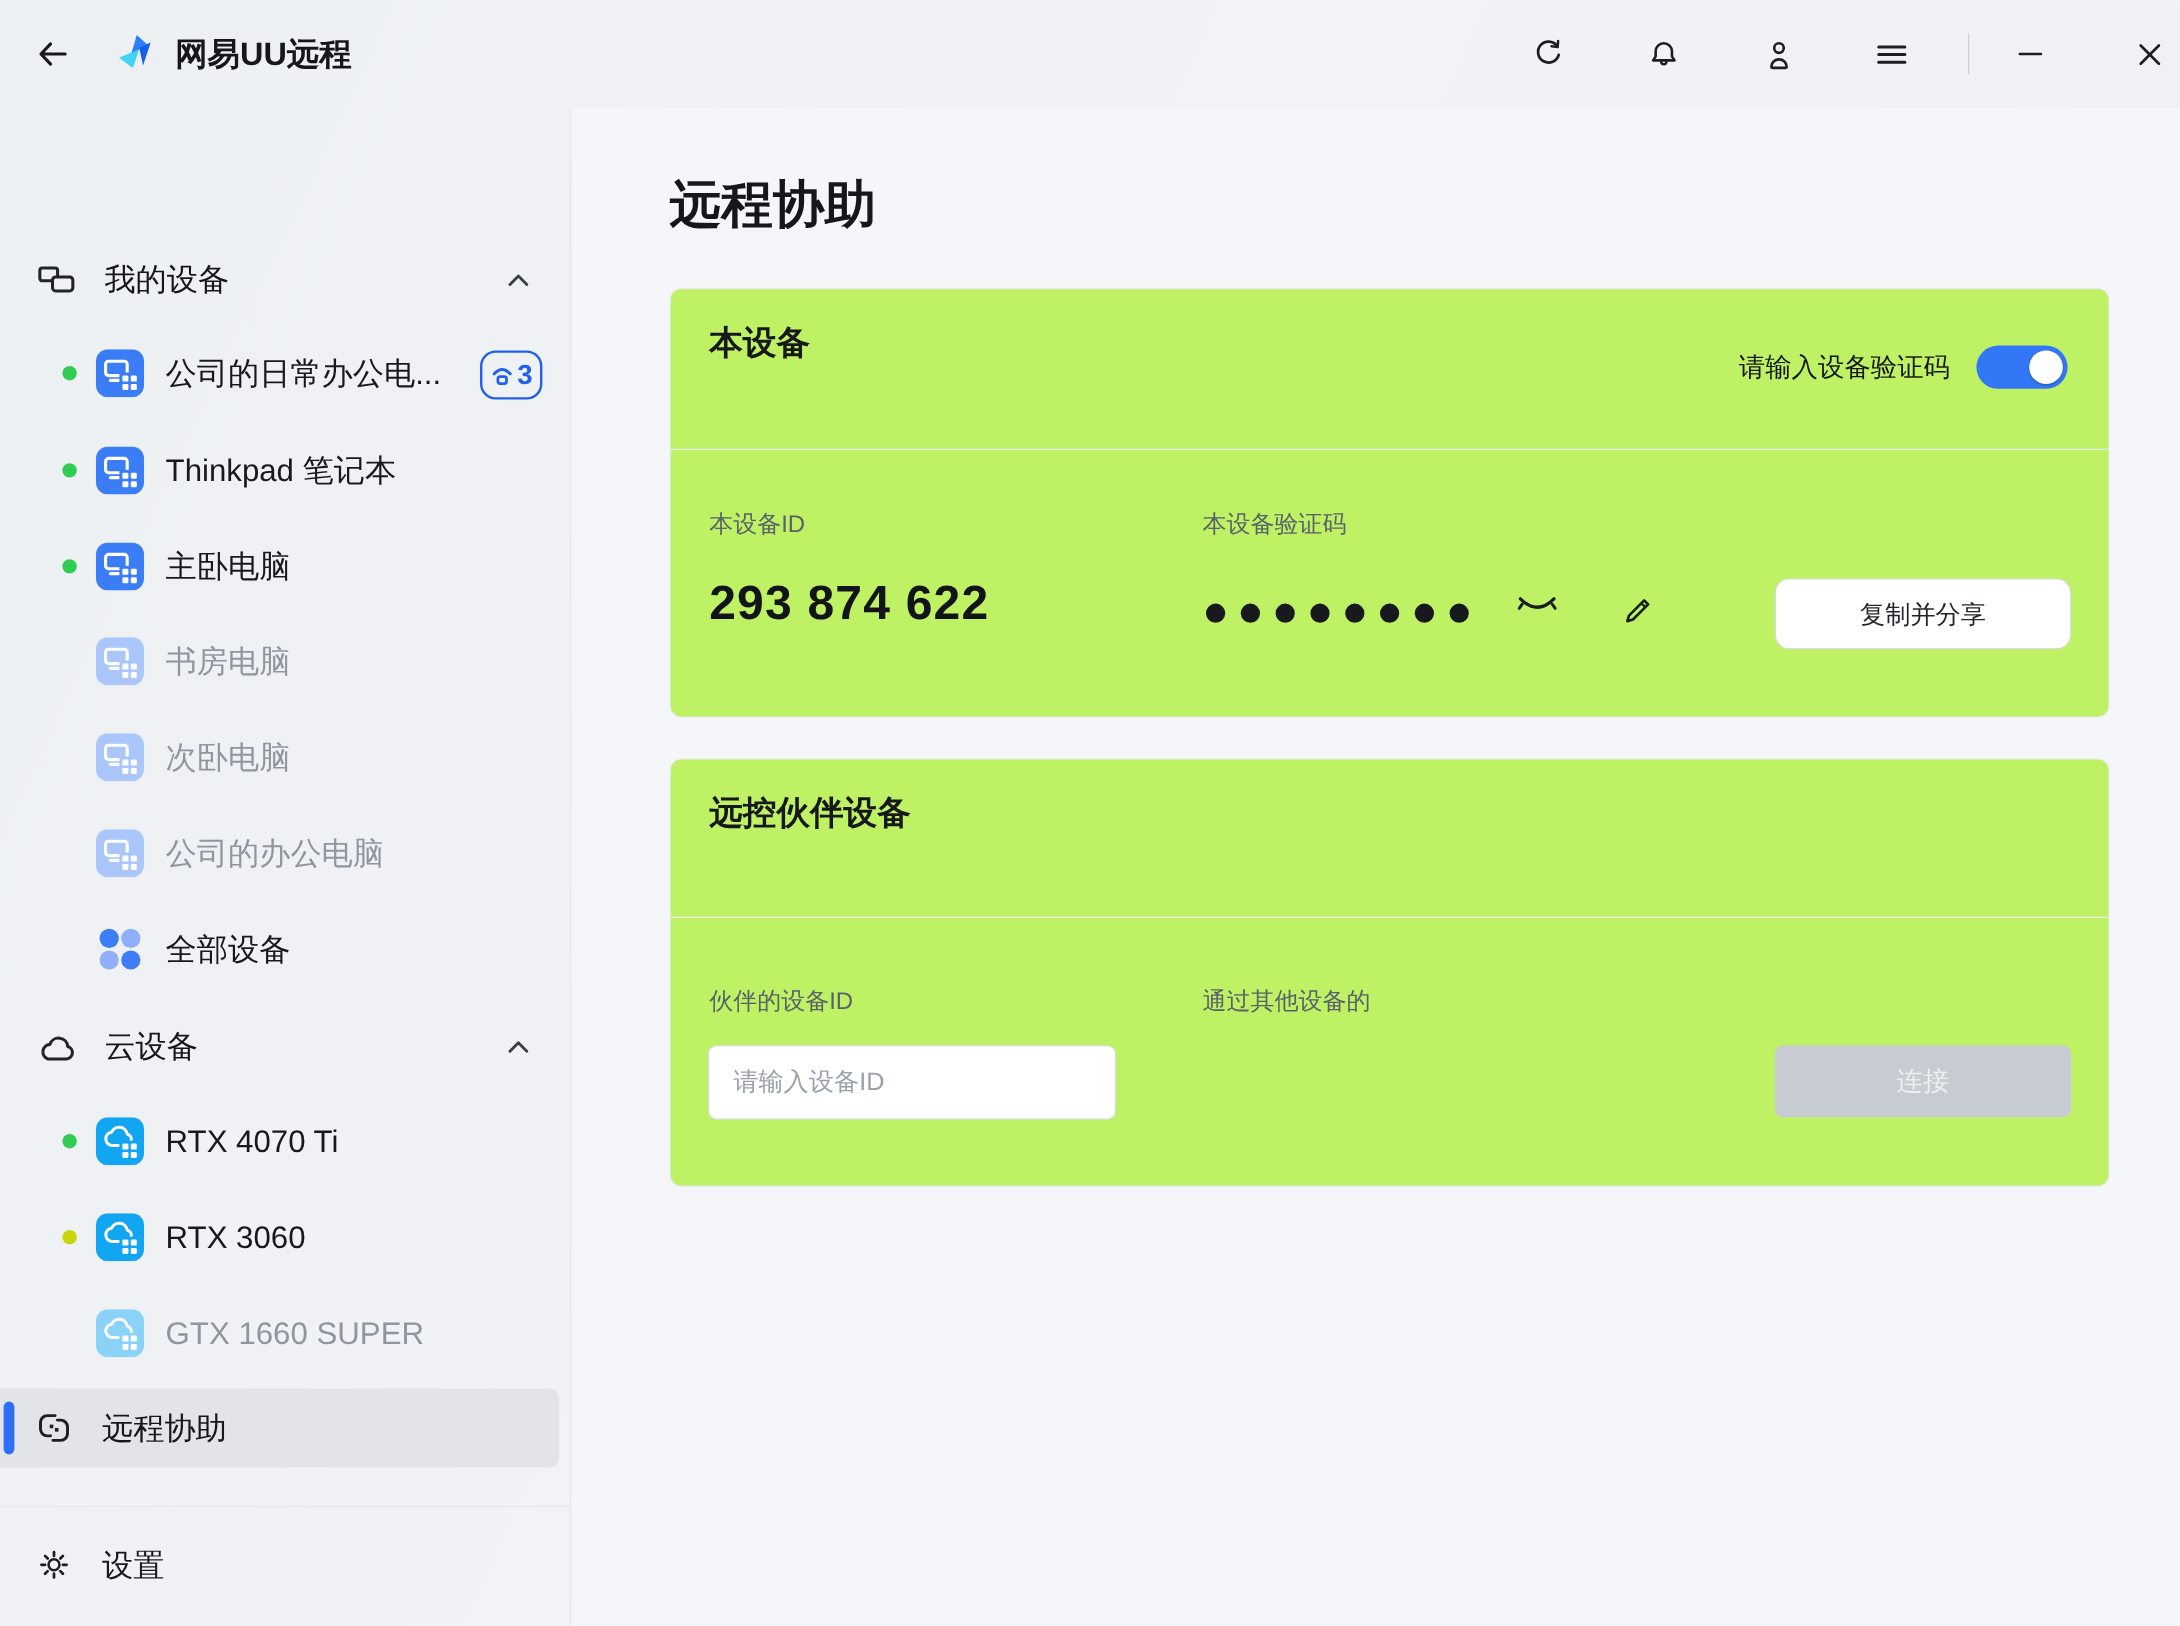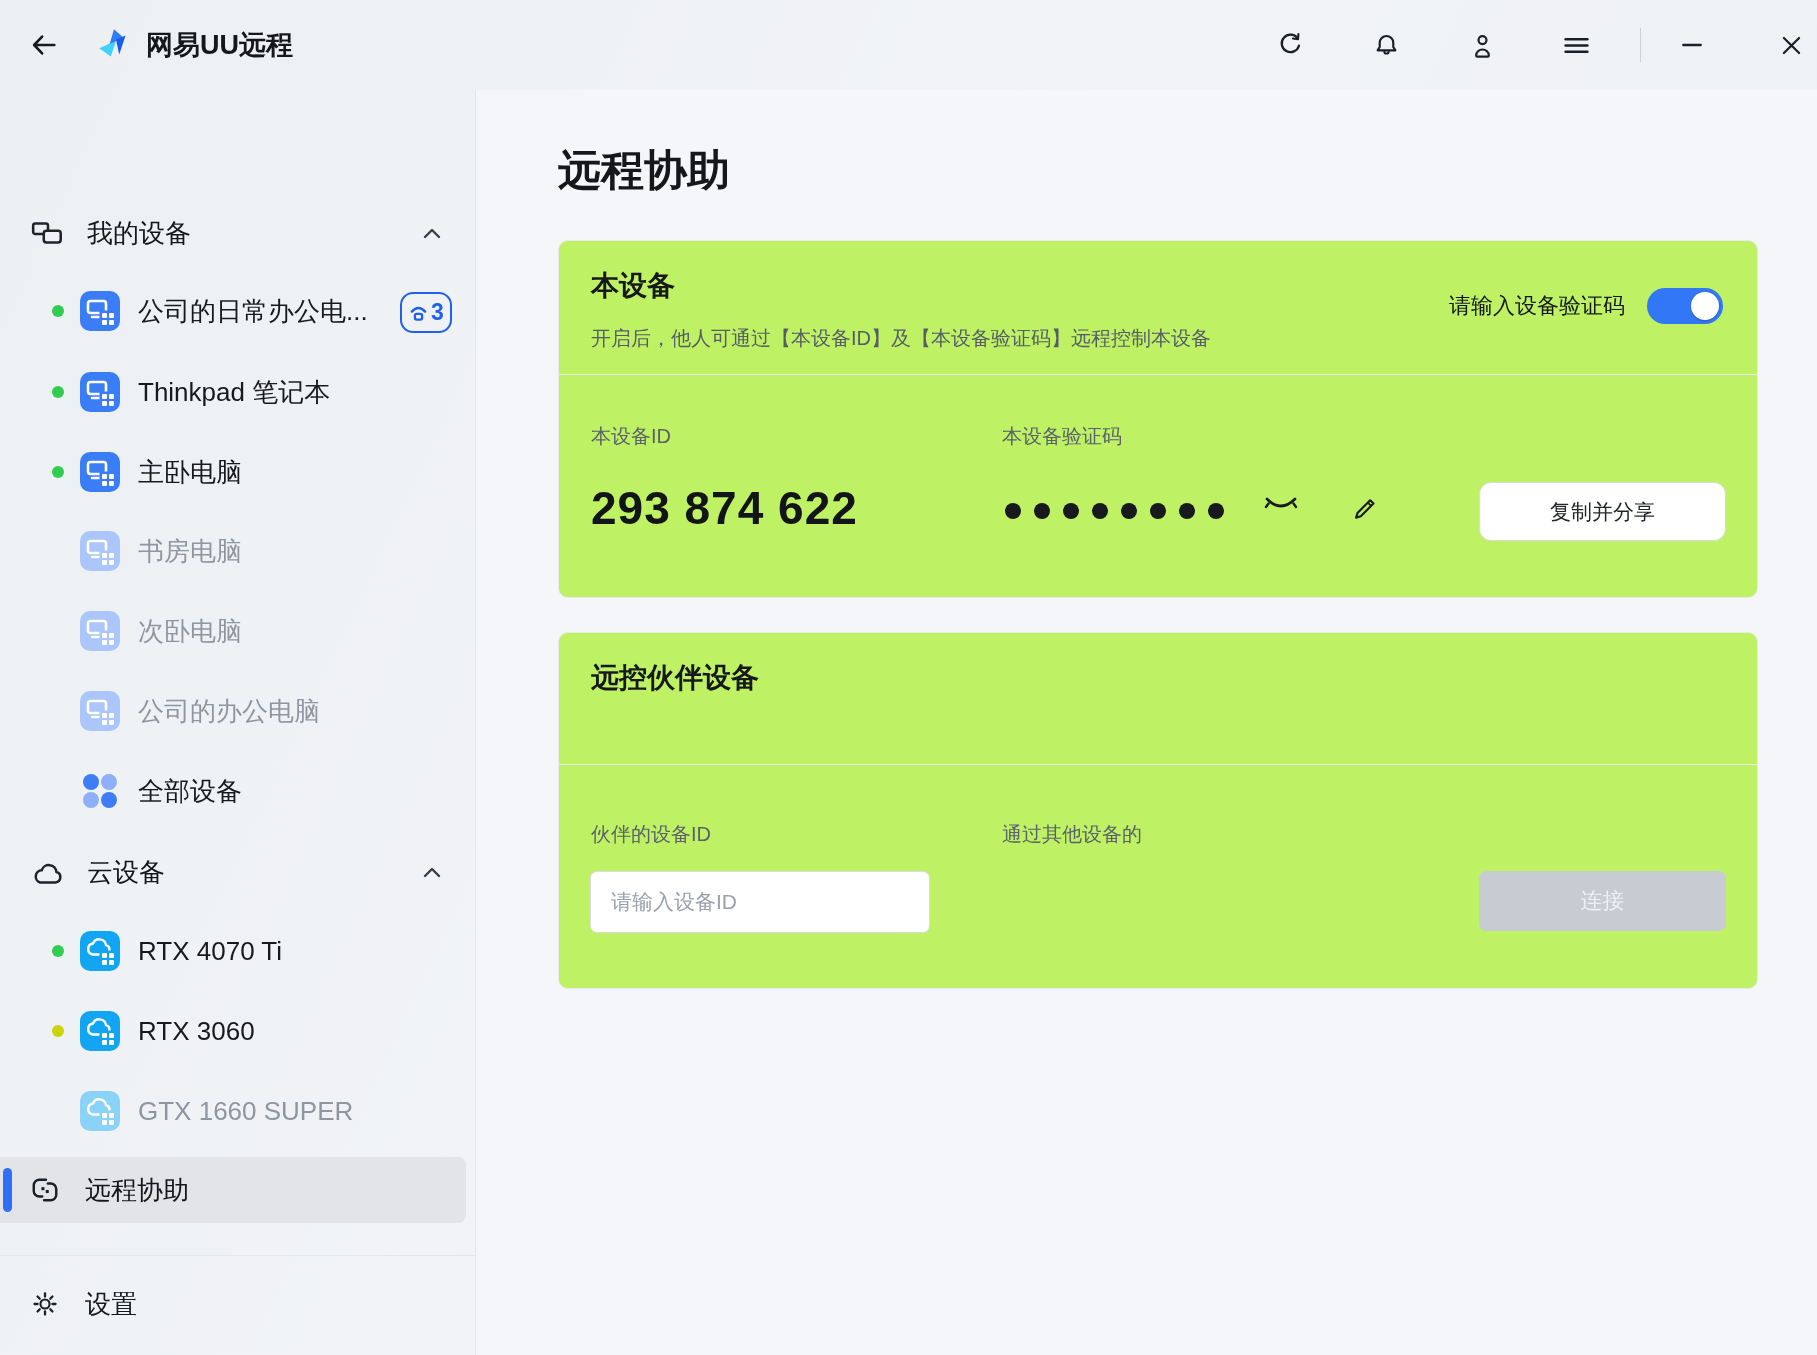--- a/index.html
+++ b/index.html
@@ -370,7 +370,6 @@
 
     <div class="card card1">
       <div class="c-title">本设备</div>
-      <div class="c-sub">开启后，他人可通过【本设备ID】及【本设备验证码】远程控制本设备</div>
       <div class="toggle-label">请输入设备验证码</div>
       <div class="toggle">
         <span class="knob"></span>

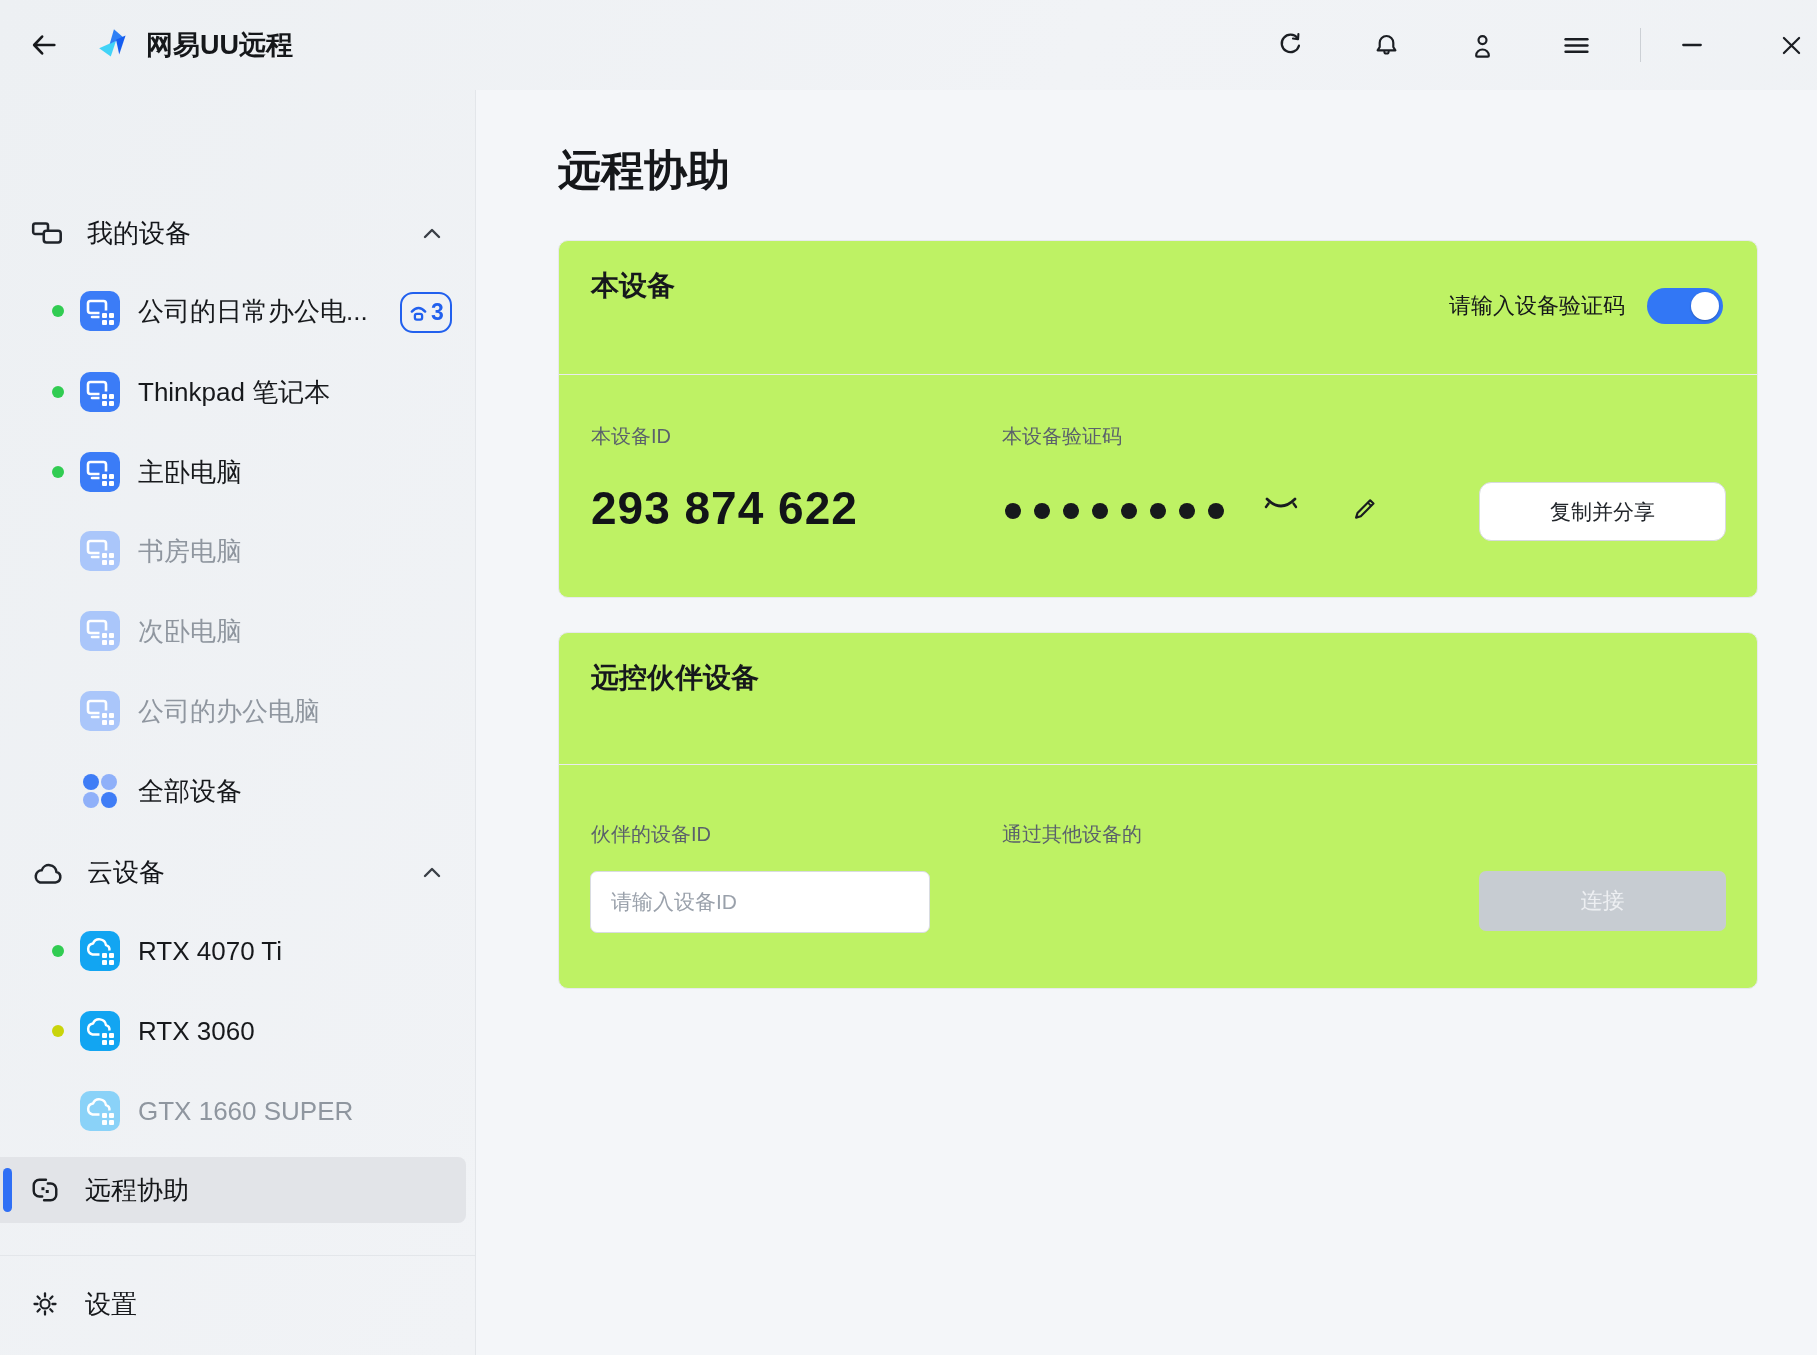--- a/index.html
+++ b/index.html
@@ -56,7 +56,7 @@
   .toggle{position:absolute;left:1088px;top:47px;width:76px;height:36px;border-radius:18px;background:#3277f5;cursor:pointer;}
   .toggle .knob{position:absolute;right:4px;top:4px;width:28px;height:28px;border-radius:50%;background:#fff;box-shadow:0 1px 2px rgba(0,0,0,.25);}
   .f-label{position:absolute;top:182px;font-size:20px;color:#5a616b;}
-  .id-value{position:absolute;left:32px;top:240px;font-size:46px;font-weight:800;letter-spacing:1px;color:#121418;}
+  .id-value{position:absolute;left:32px;top:240px;font-size:40px;font-weight:800;letter-spacing:1px;color:#121418;}
   .mask{position:absolute;left:446px;top:262px;display:flex;gap:13px;}
   .mask i{width:16px;height:16px;border-radius:50%;background:#17191c;}
   .mini-btn{position:absolute;top:244px;width:40px;height:40px;display:flex;align-items:center;justify-content:center;cursor:pointer;}

